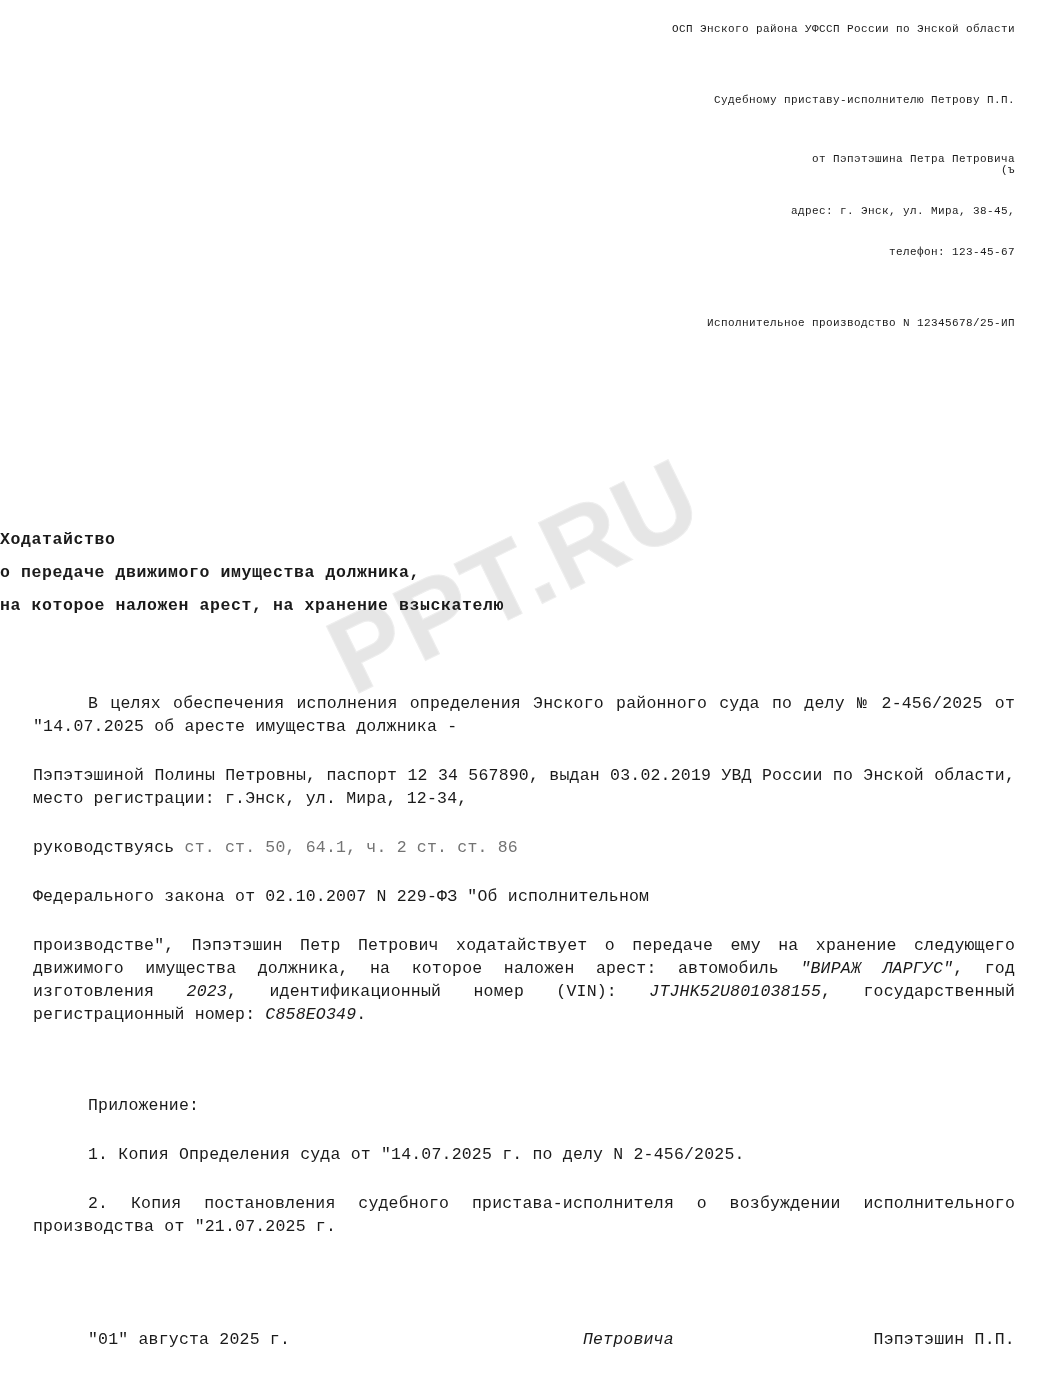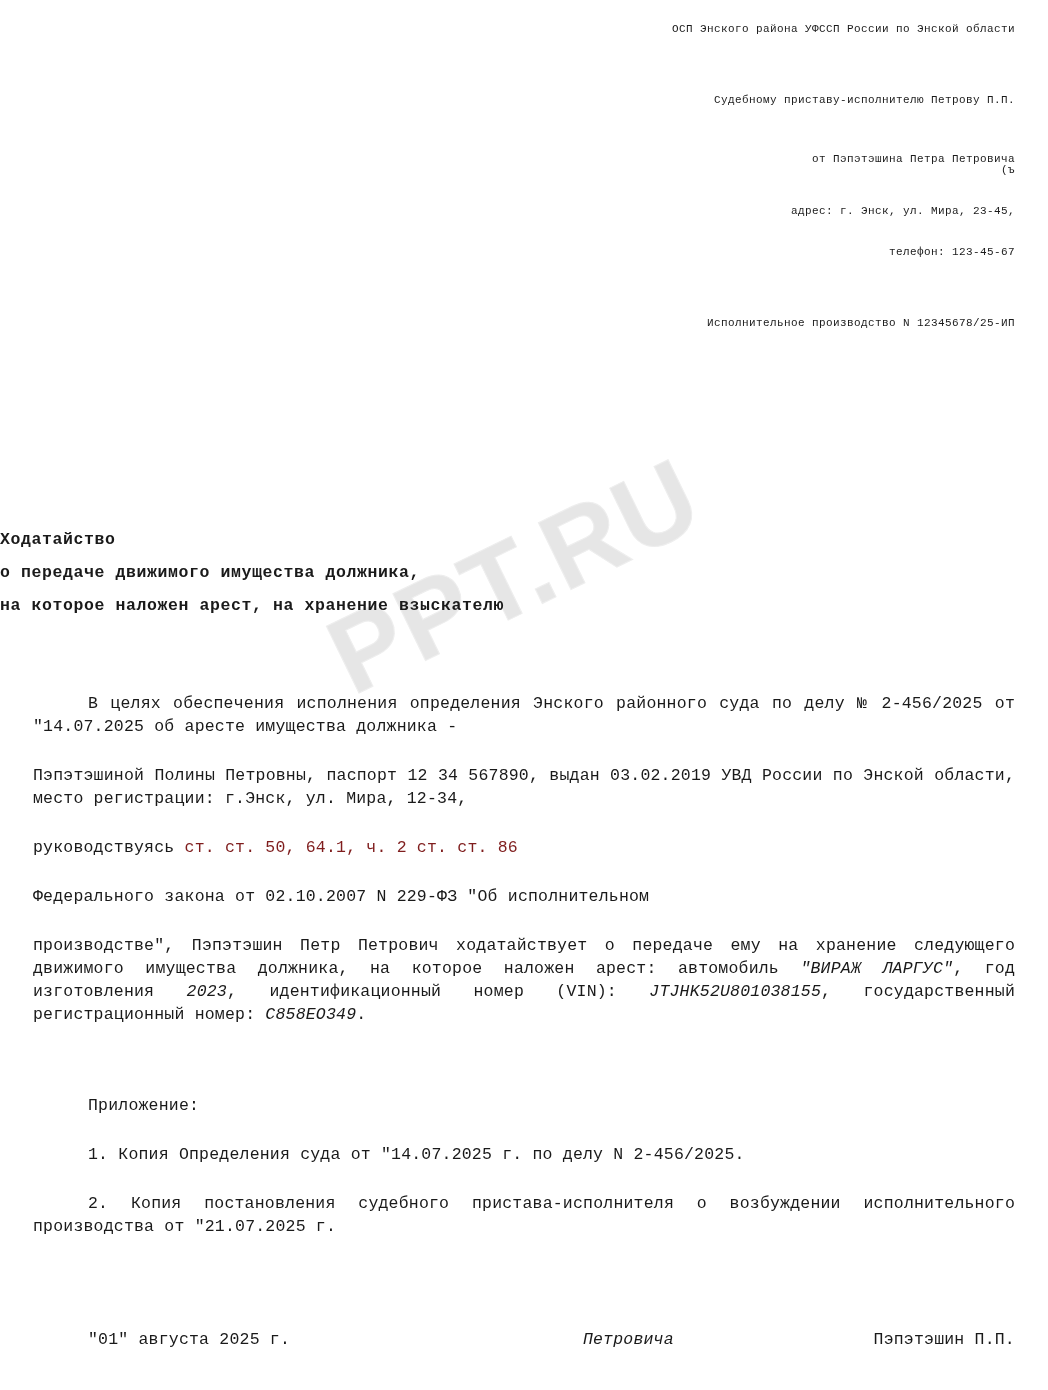--- a/index.html
+++ b/index.html
@@ -156,7 +156,7 @@
       <span class="hdr-line">от Пэпэтэшина Петра Петровича</span>
       <span class="hdr-line">(ъ</span>
       <div class="sp-30"></div>
-      <span class="hdr-line">адрес: г. Энск, ул. Мира, 23-45,</span>
+      <span class="hdr-line">адрес: г. Энск, ул. Мира, 38-45,</span>
       <div class="sp-30"></div>
       <span class="hdr-line">телефон: 123-45-67</span>
       <div class="sp-60"></div>

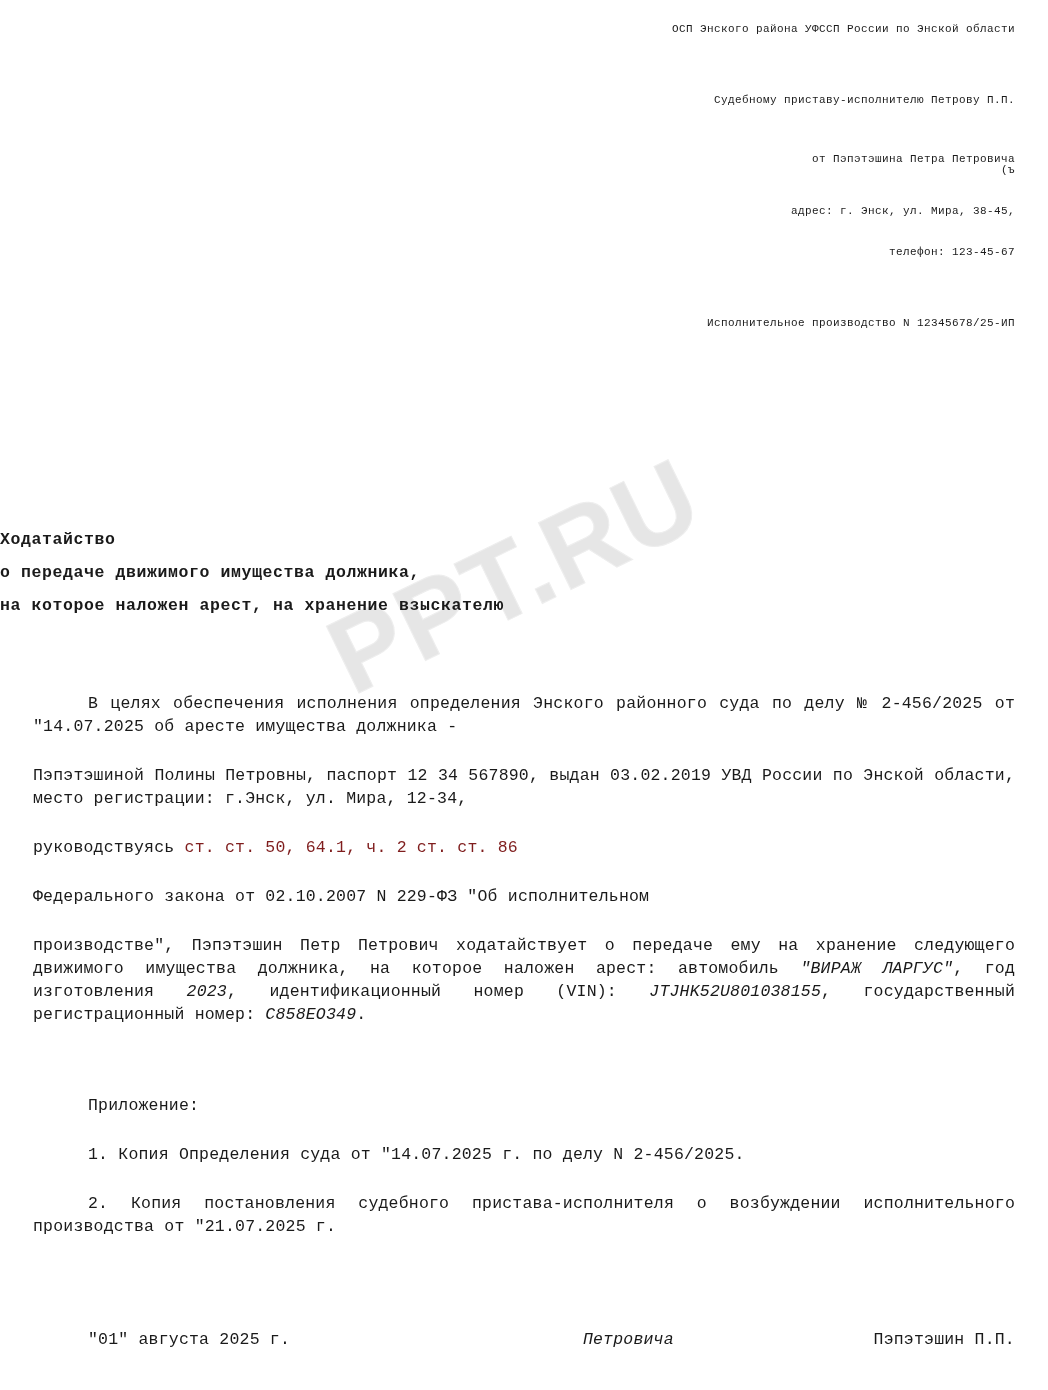--- a/index.html
+++ b/index.html
@@ -104,7 +104,7 @@
   p.gap-26 { margin-top: 26px; }
   .nojust { text-align: left; }
   .link {
-    color: #7f1d1d;
+    color: #737373;
   }
   .ital { font-style: italic; }
 

